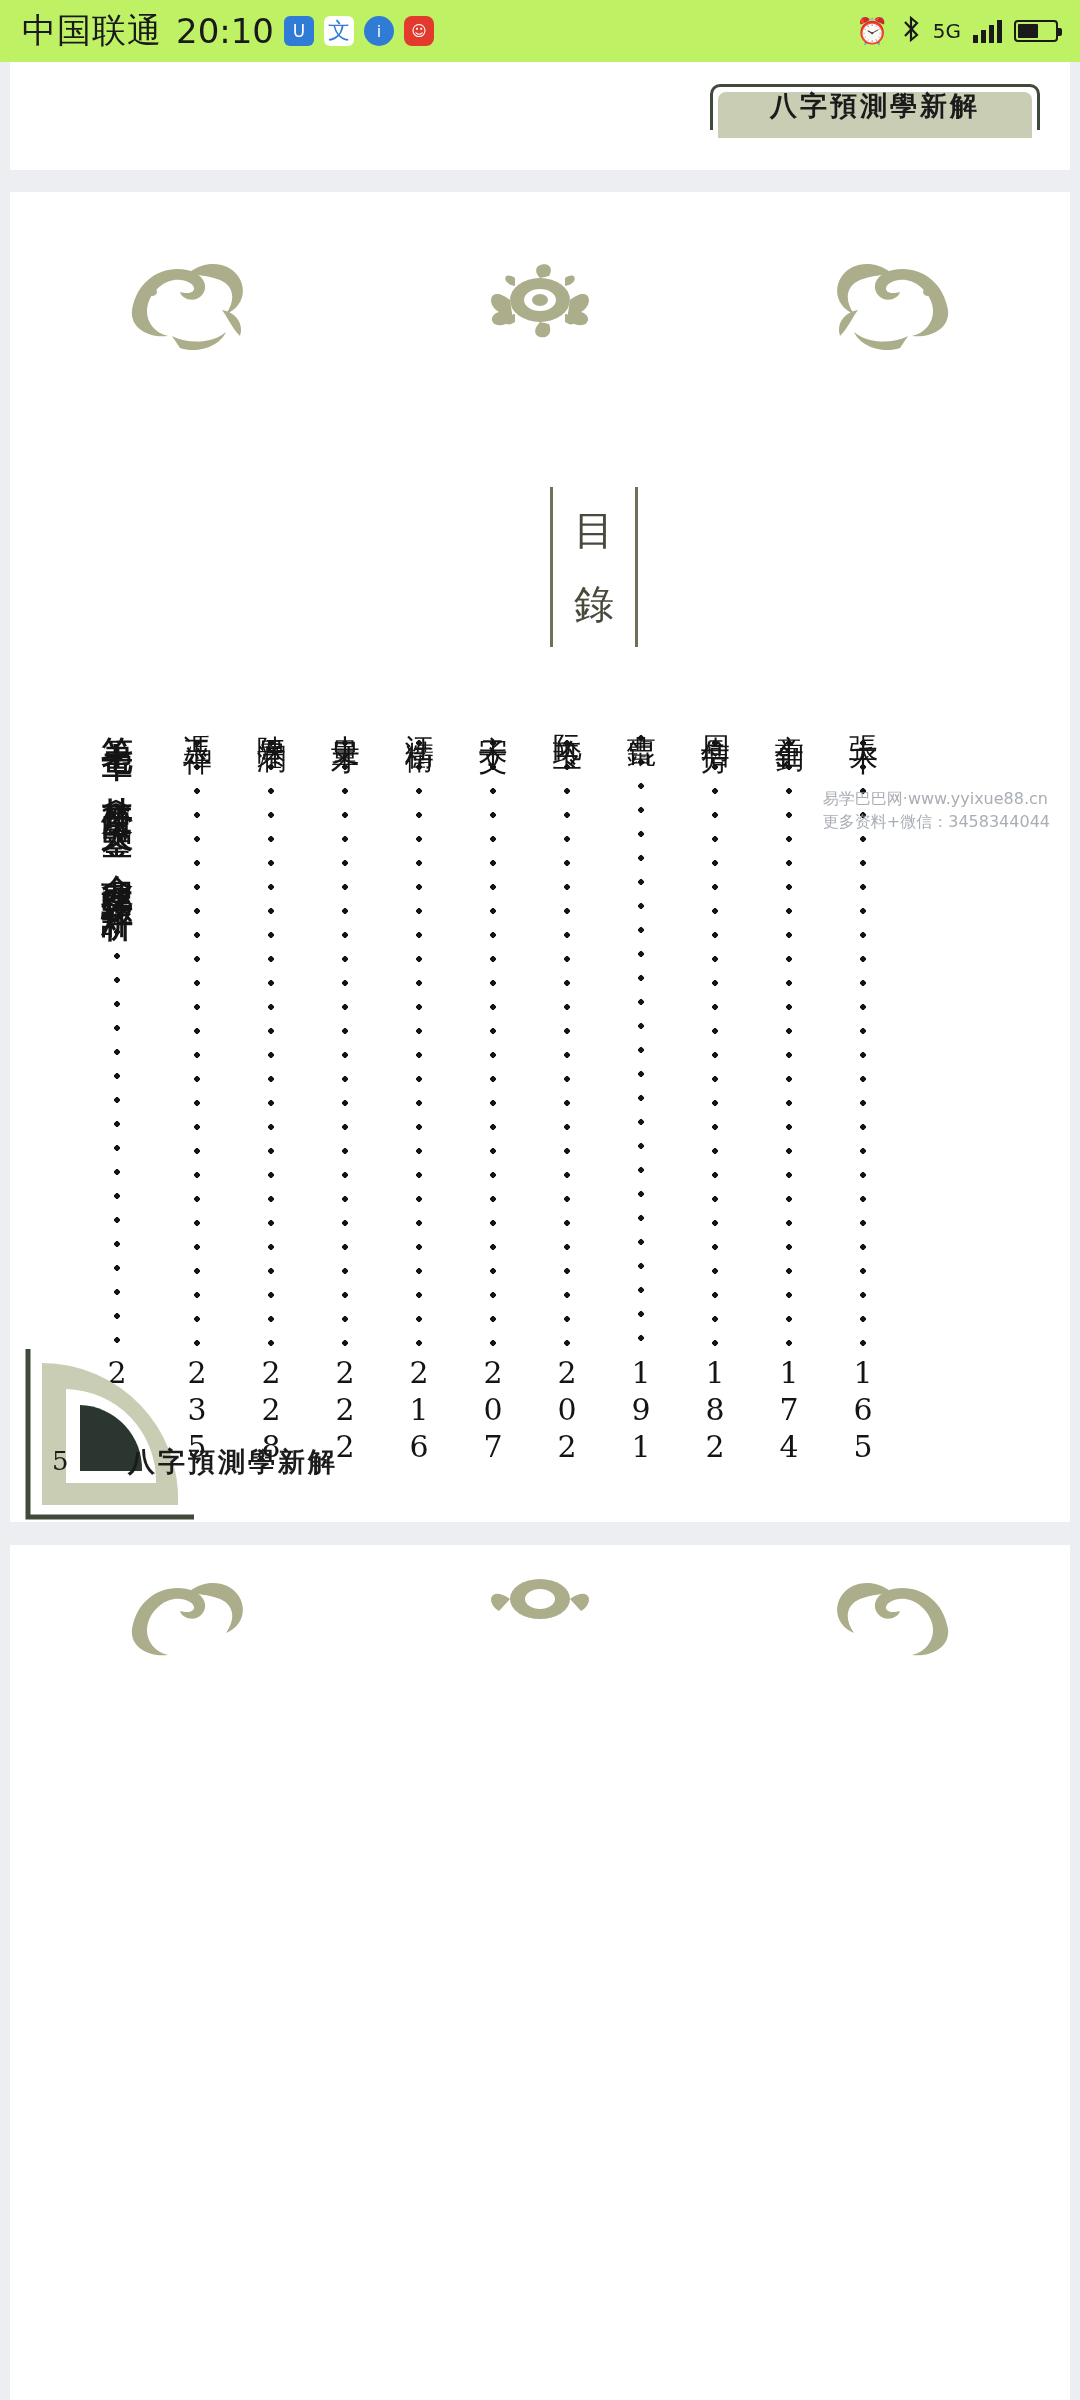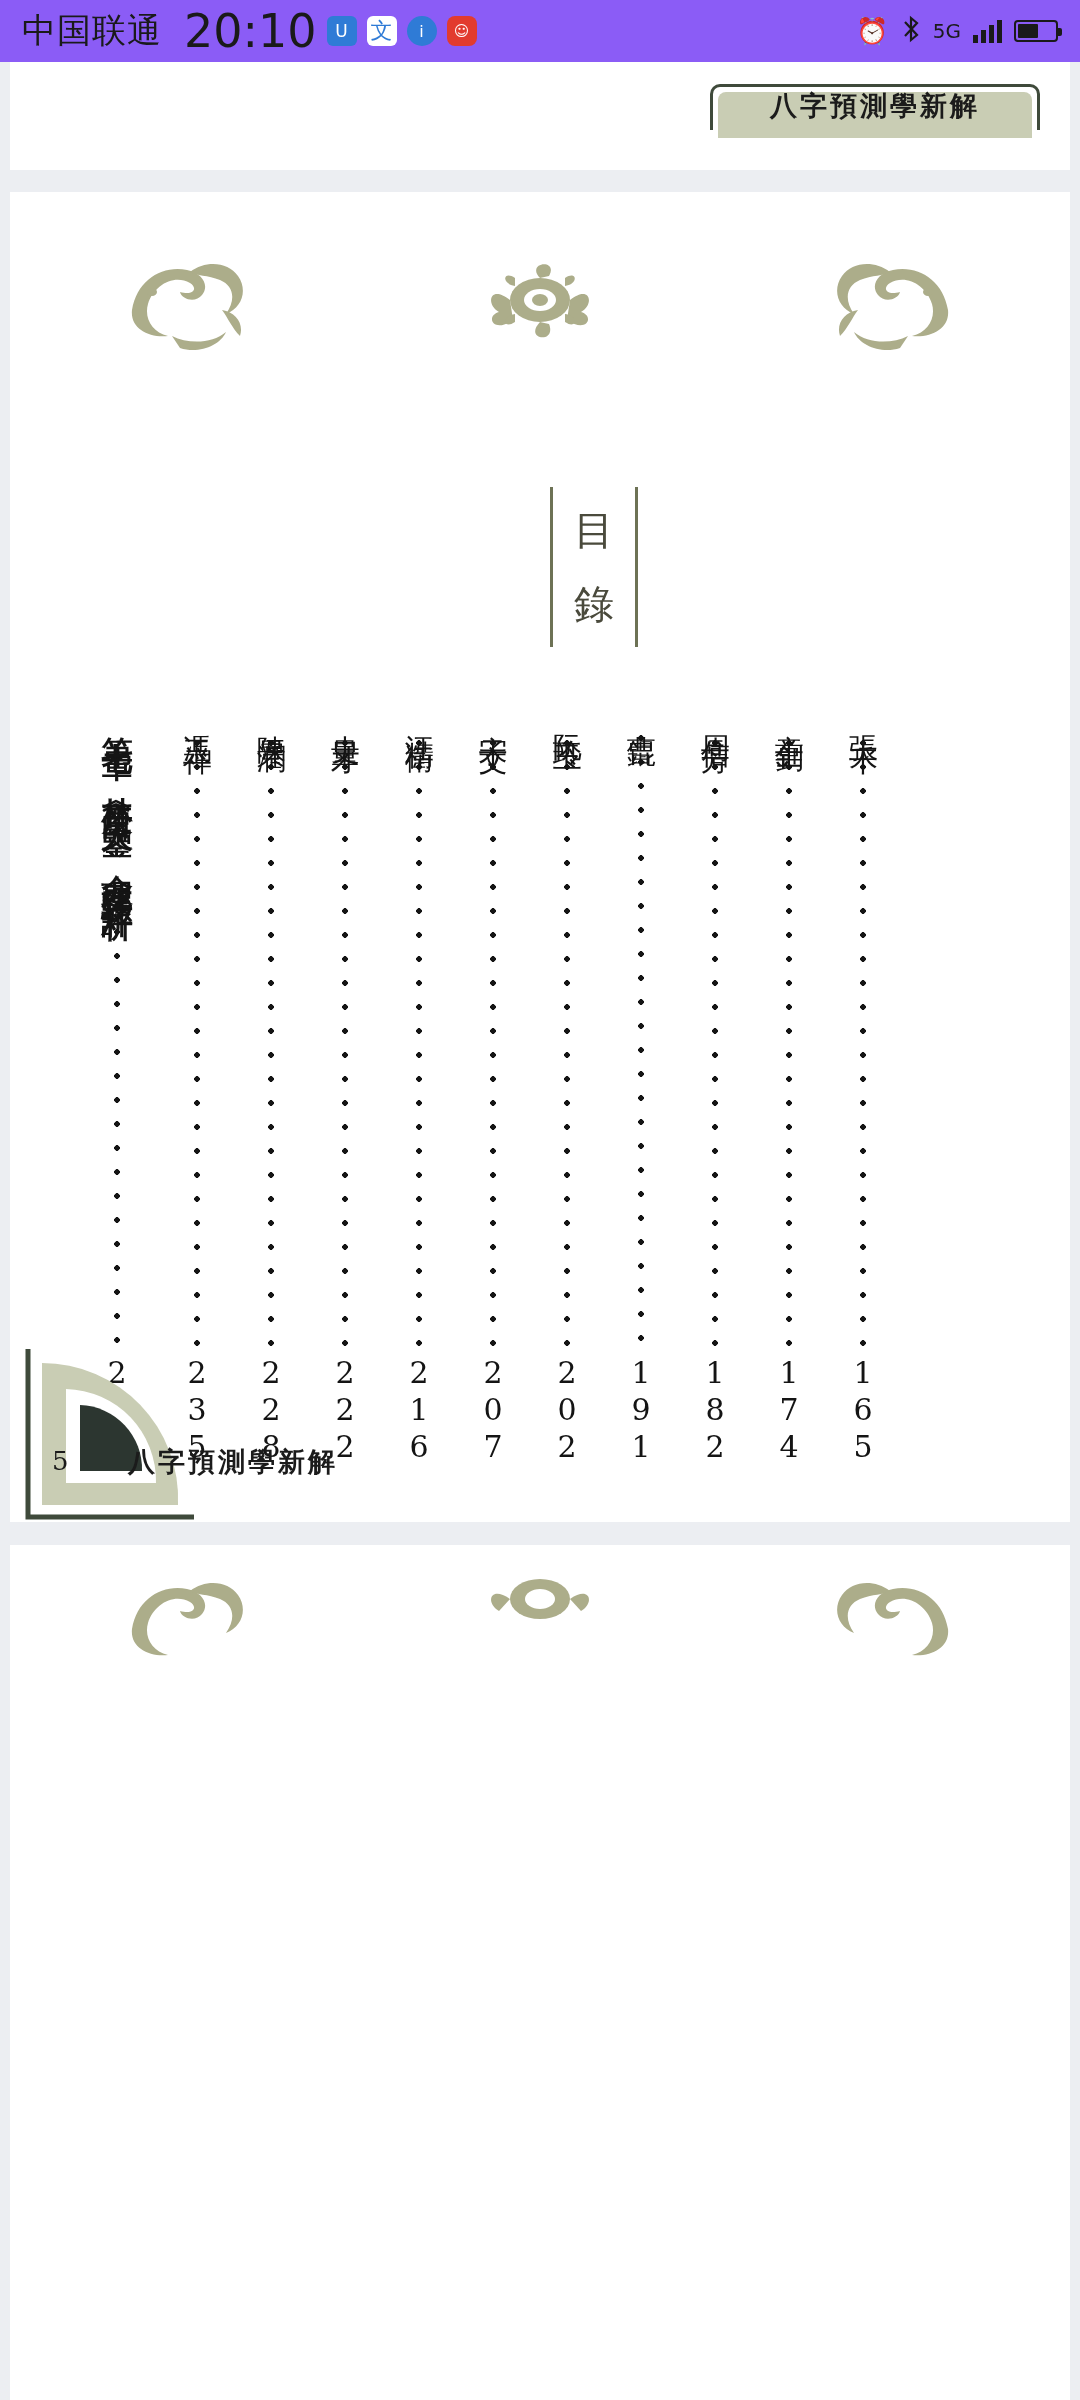--- a/index.html
+++ b/index.html
@@ -16,7 +16,7 @@
     position: absolute;
     top: 0; left: 0;
     width: 1080px; height: 62px;
-    background: #8b5cf6;
+    background: #bef264;
     display: flex;
     align-items: center;
     padding: 0 22px;

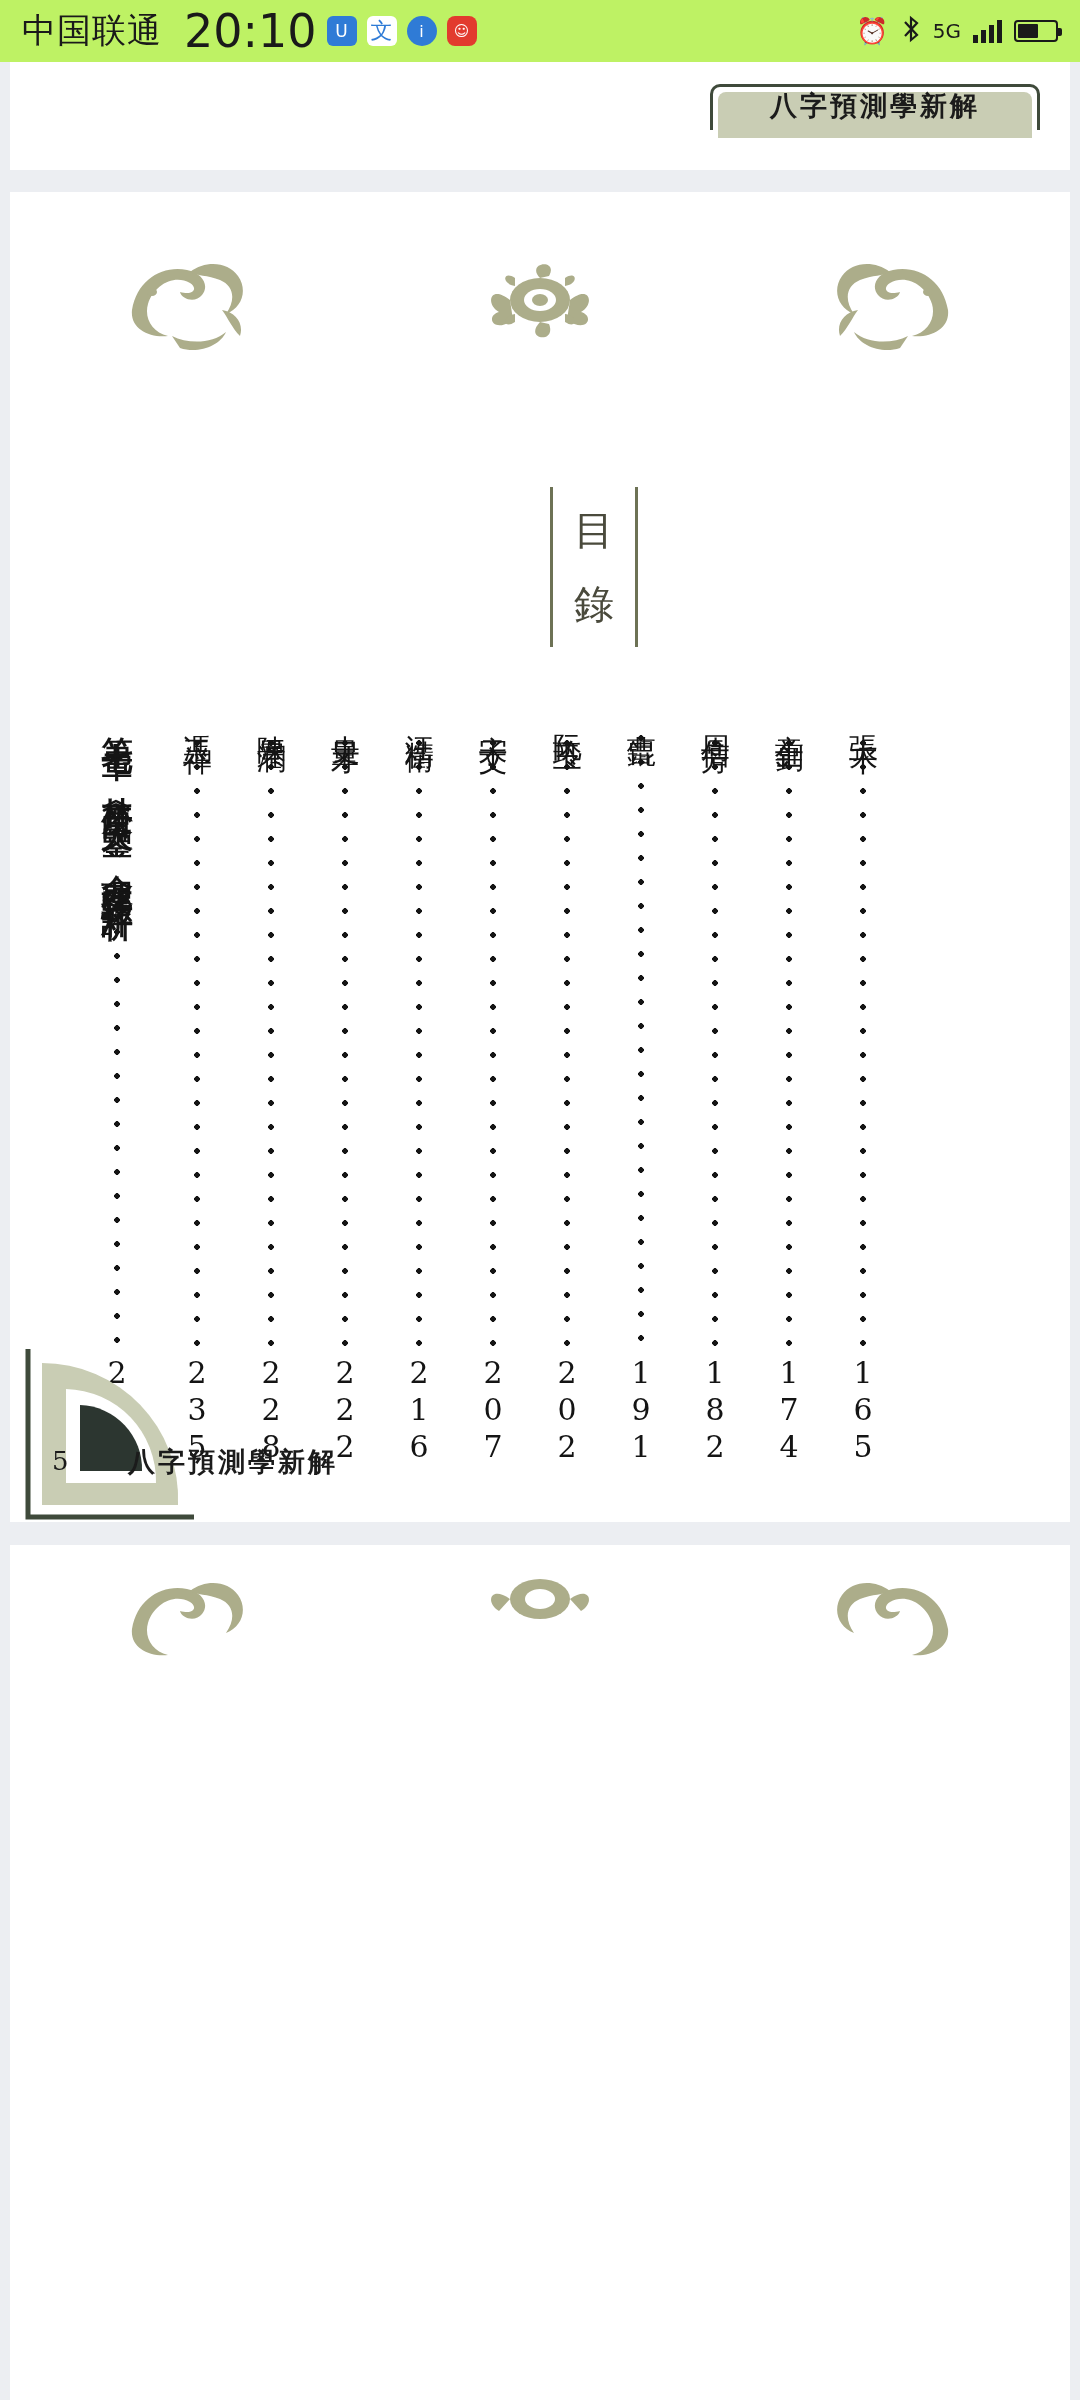--- a/index.html
+++ b/index.html
@@ -33,10 +33,10 @@
     font-family: "DejaVu Sans", sans-serif;
   }
   .sb-time {
-    font-size: 46px;
+    font-size: 34px;
     color: #1a1a1a;
     font-family: "DejaVu Sans", sans-serif;
-    margin-left: 12px;
+    margin-left: 4px;
   }
   .sb-badge {
     width: 30px; height: 30px;

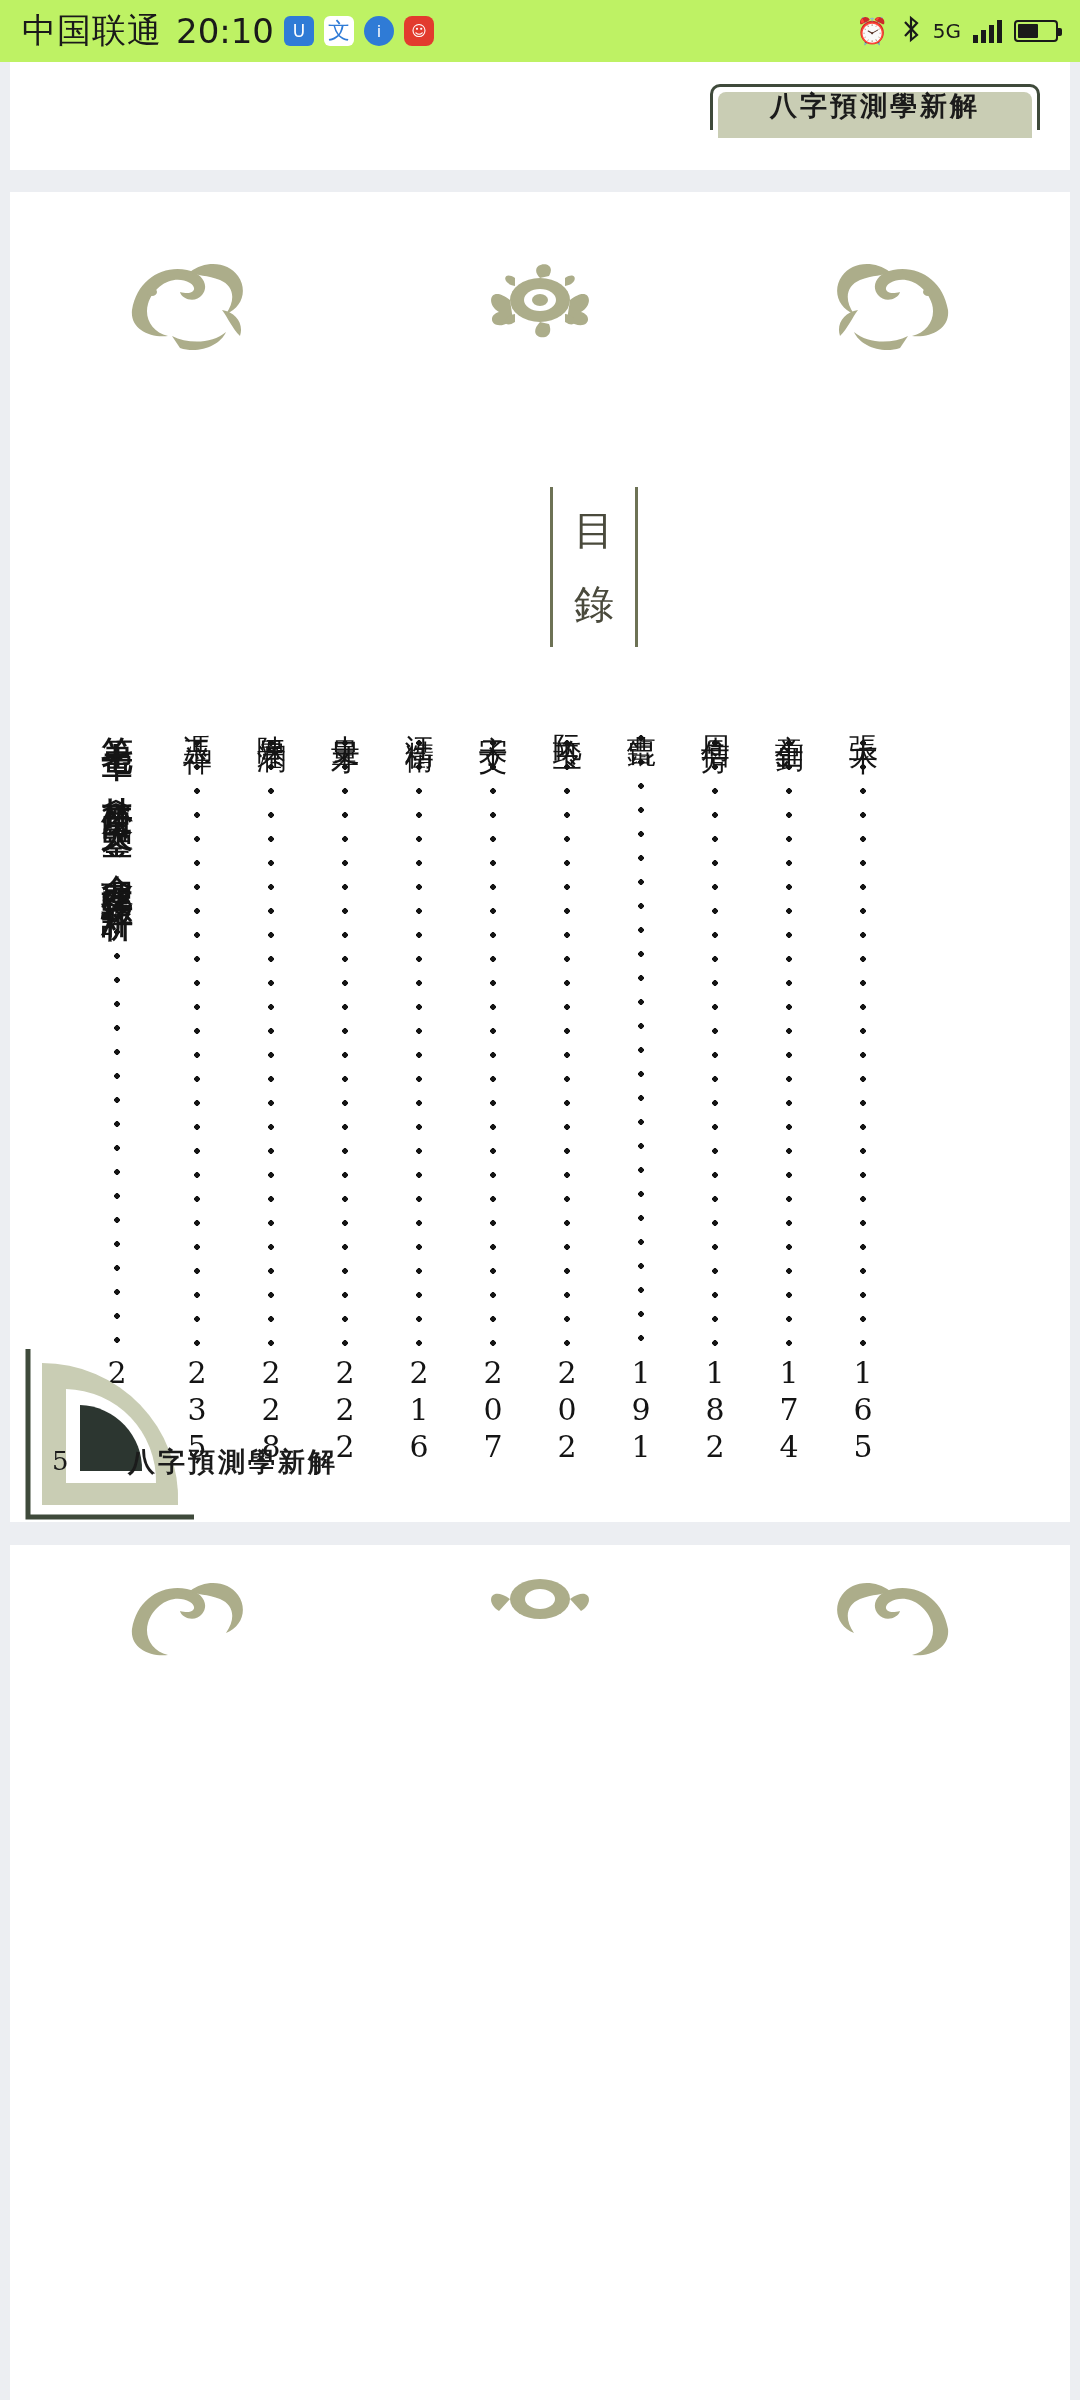--- a/index.html
+++ b/index.html
@@ -425,6 +425,10 @@
     </div>
   </div>
 
+  <div class="watermark">
+    <div>易学巴巴网·www.yyixue88.cn</div>
+    <div>更多资料+微信：3458344044</div>
+  </div>
 
   <div class="footer-orn">
     <svg viewBox="0 0 180 175" width="180" height="175" aria-hidden="true">

